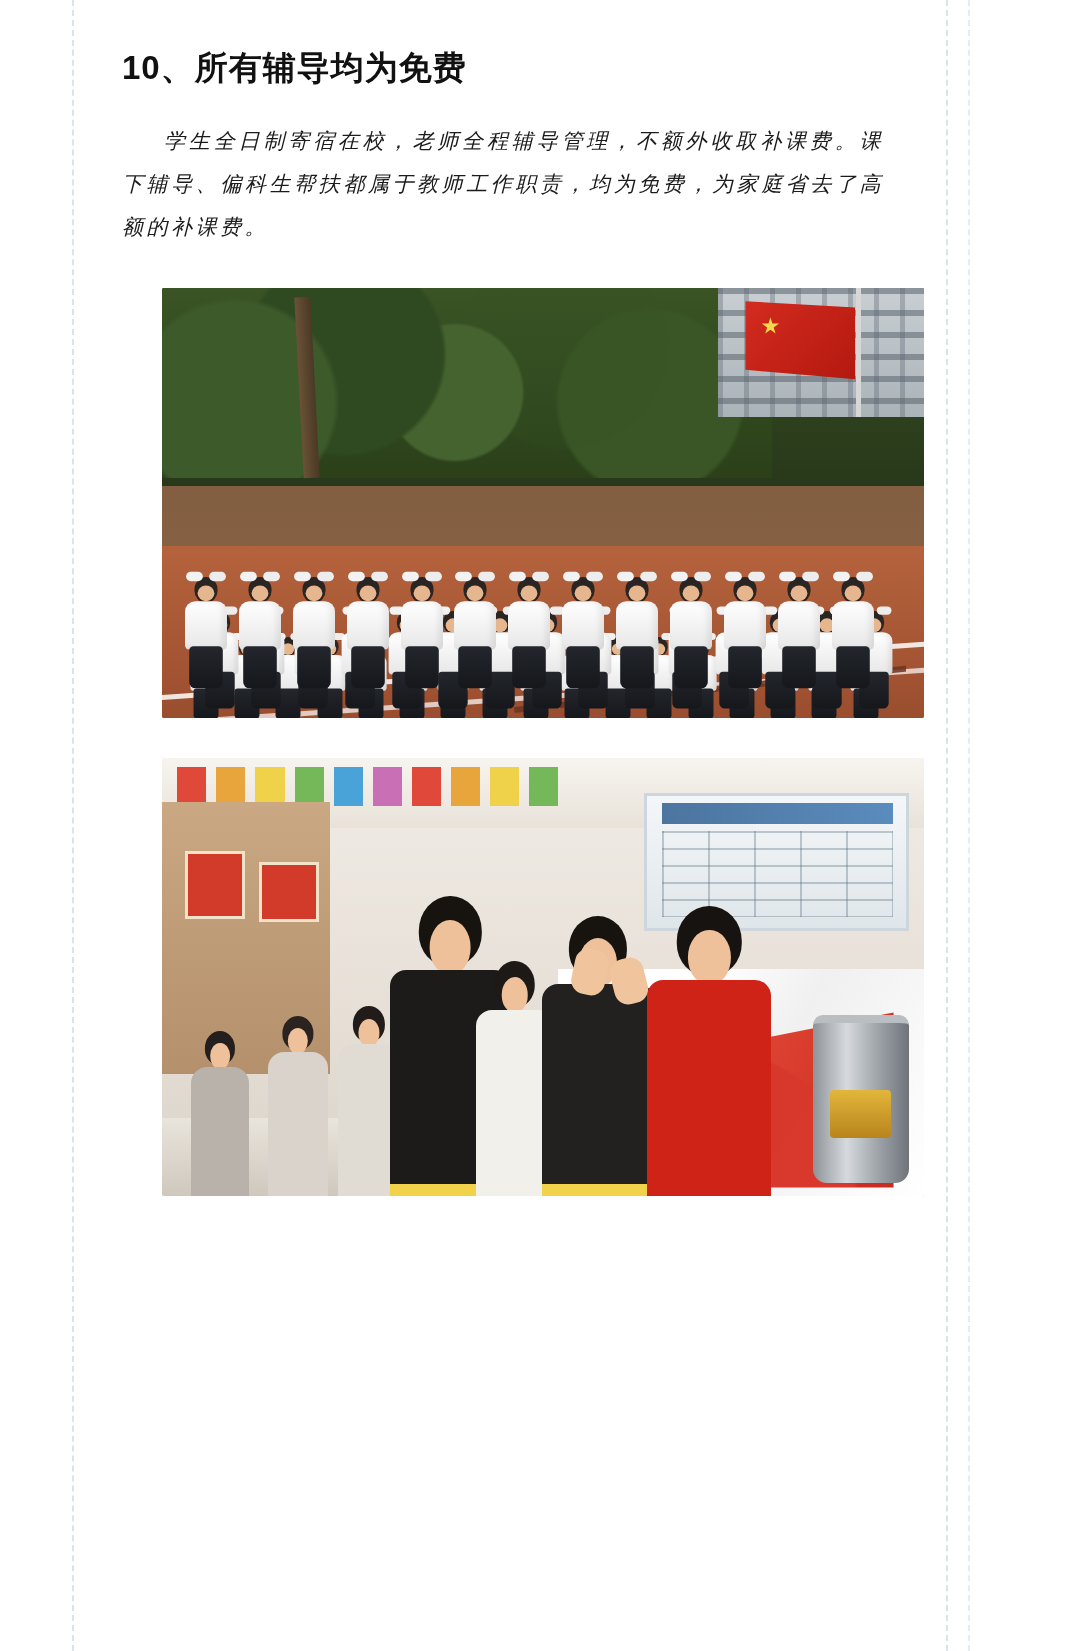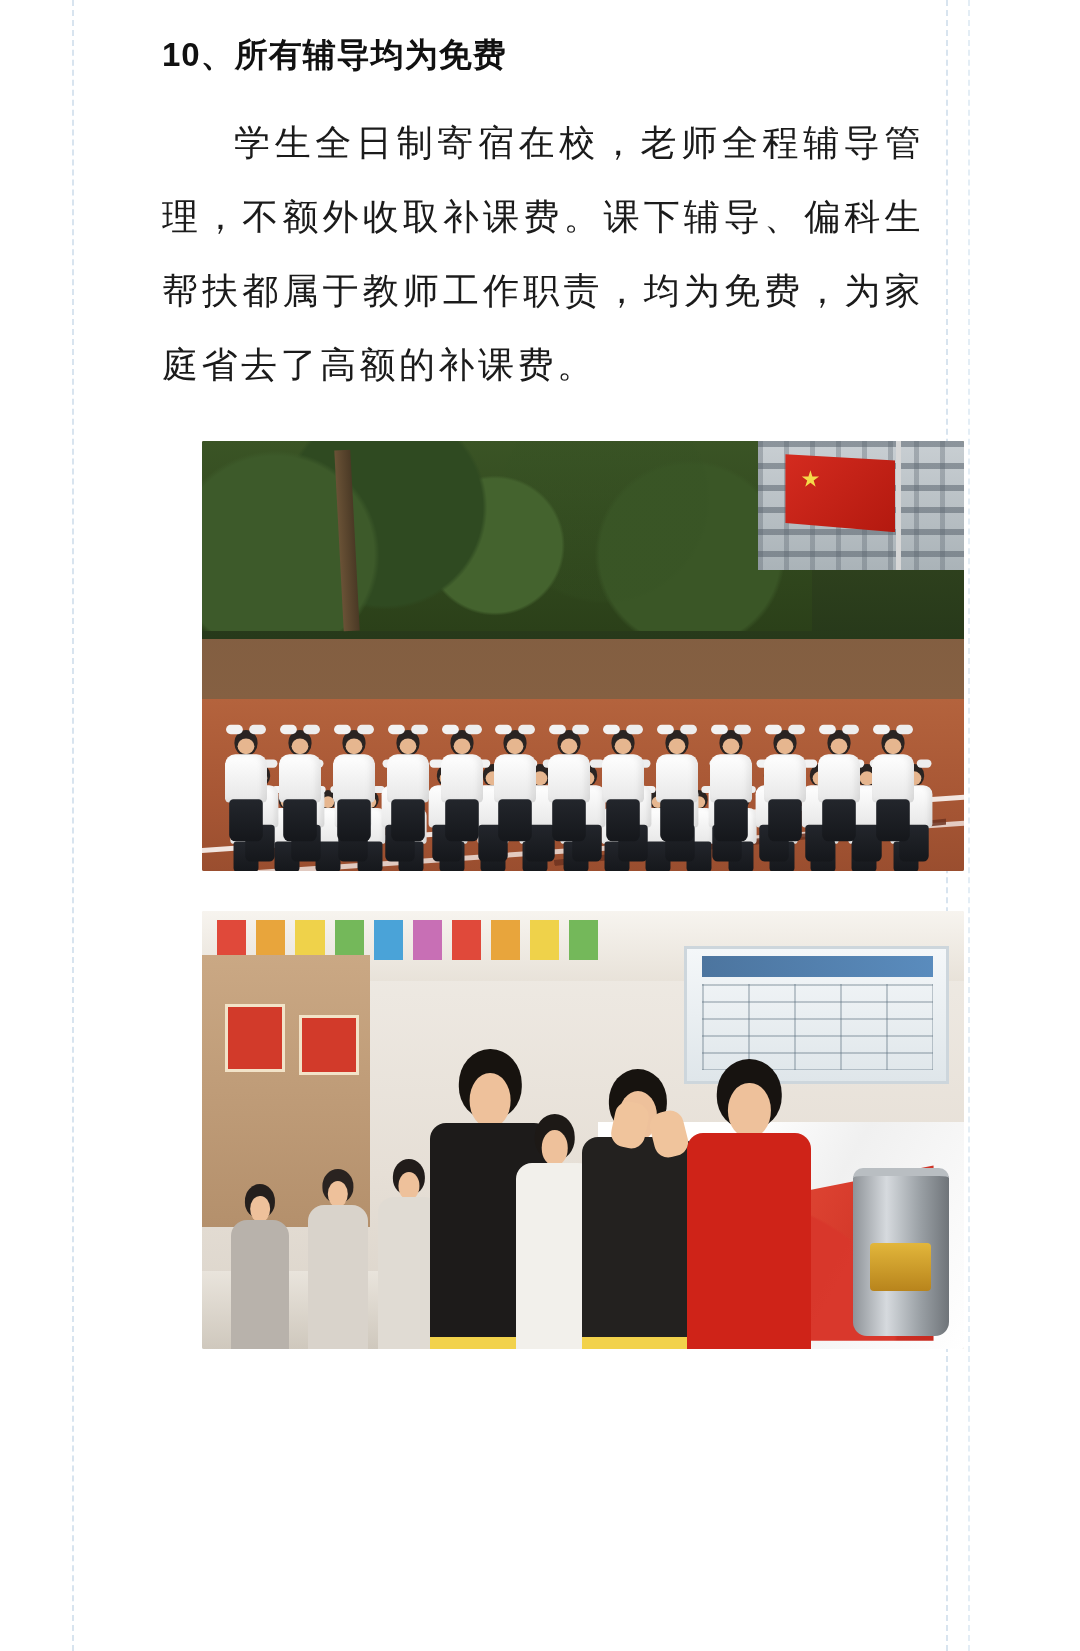--- a/index.html
+++ b/index.html
@@ -37,9 +37,8 @@
   .content {
     position: absolute;
     left: 122px;
-    top: 4px;
+    top: 17px;
     width: 762px;
-    margin-left: 40px;
   }
 
   .heading {

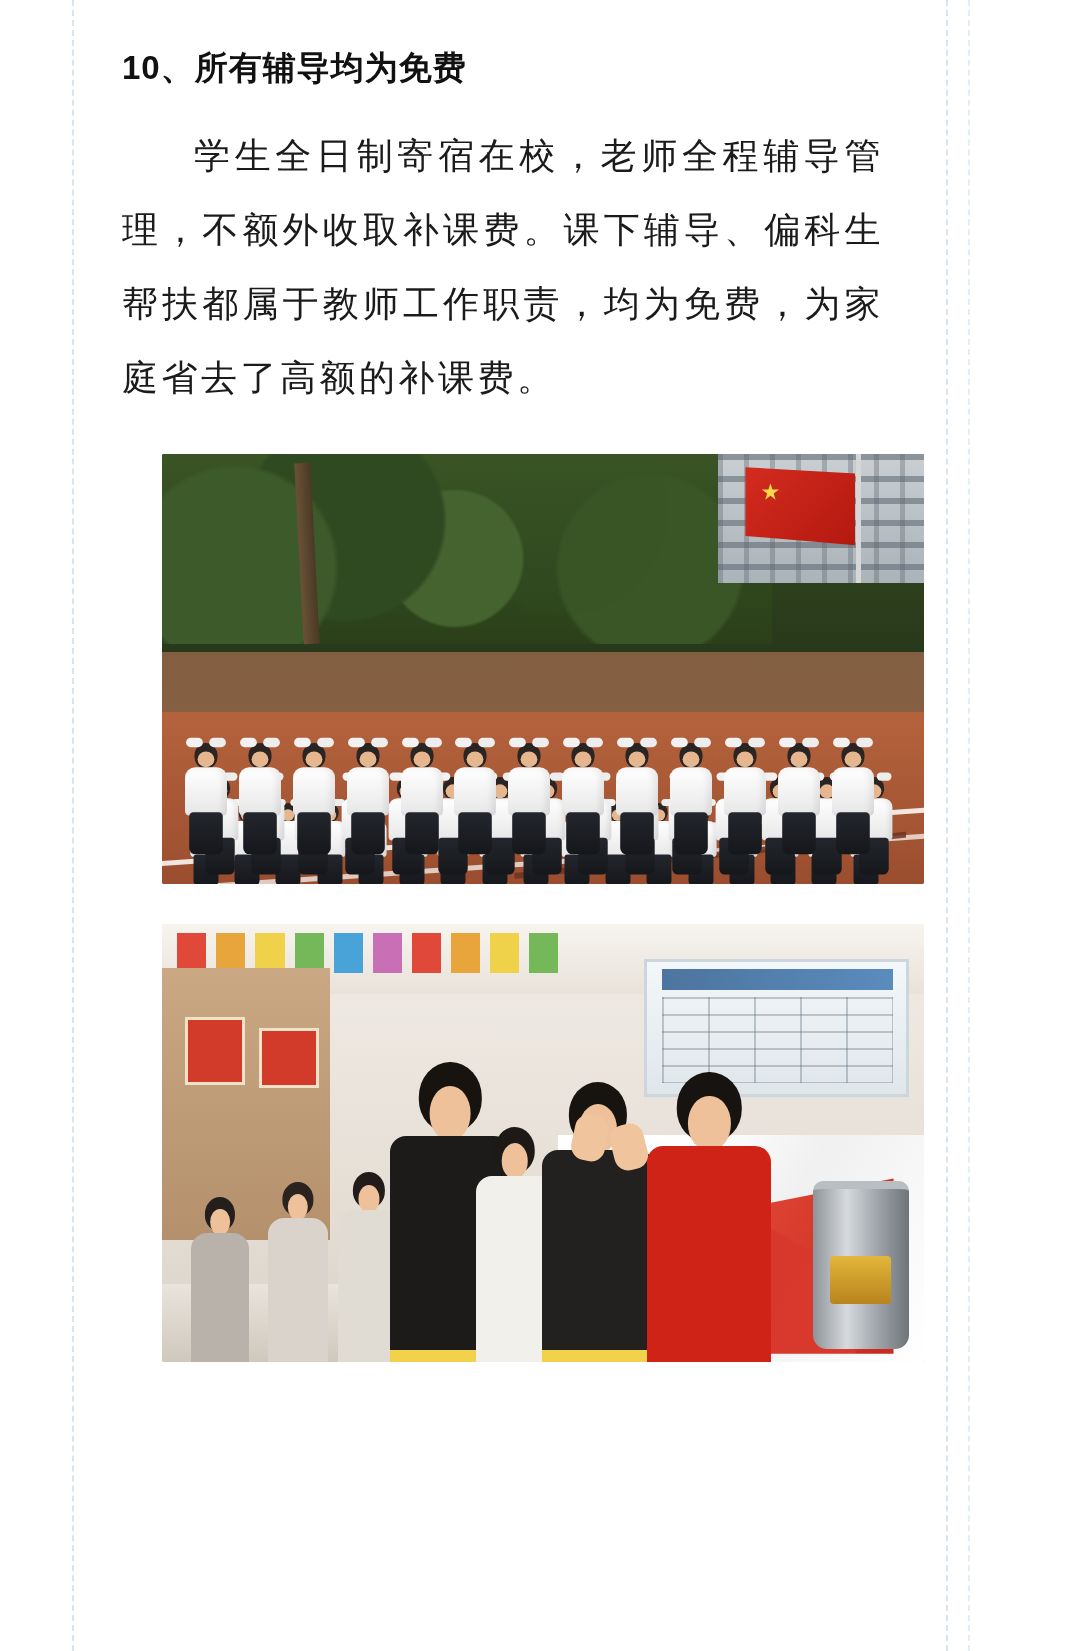--- a/index.html
+++ b/index.html
@@ -51,7 +51,7 @@
   }
 
   .paragraph {
-    font-size: 36px;
+    font-size: 21px;
     line-height: 2.05;
     letter-spacing: 3.5px;
     text-align: justify;
@@ -59,6 +59,7 @@
     margin: 28px 0 0 0;
     text-indent: 2em;
     color: #1b1b1b;
+    font-style: italic;
   }
 
   .figure {

